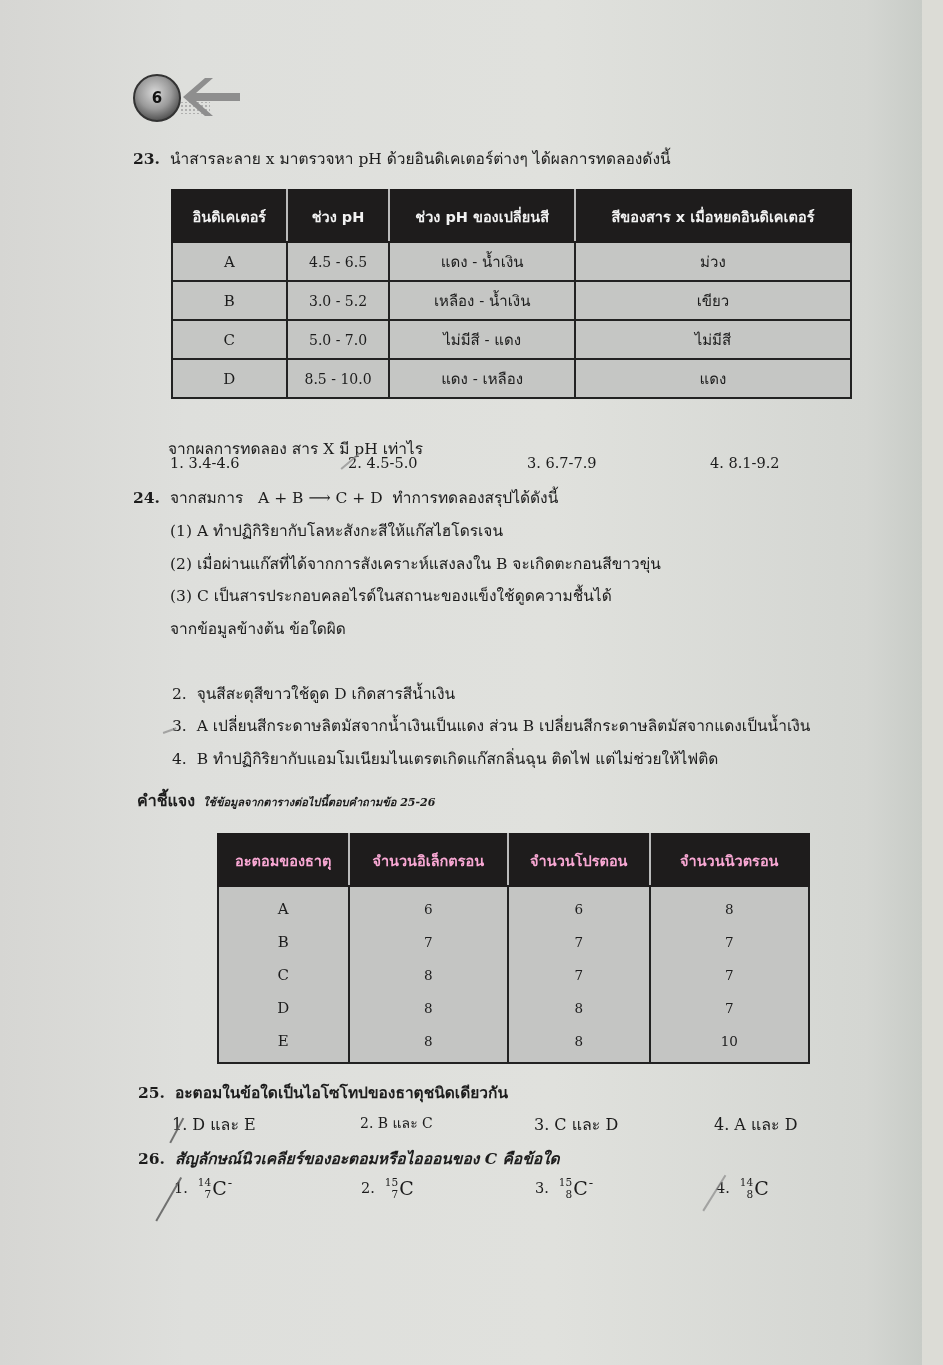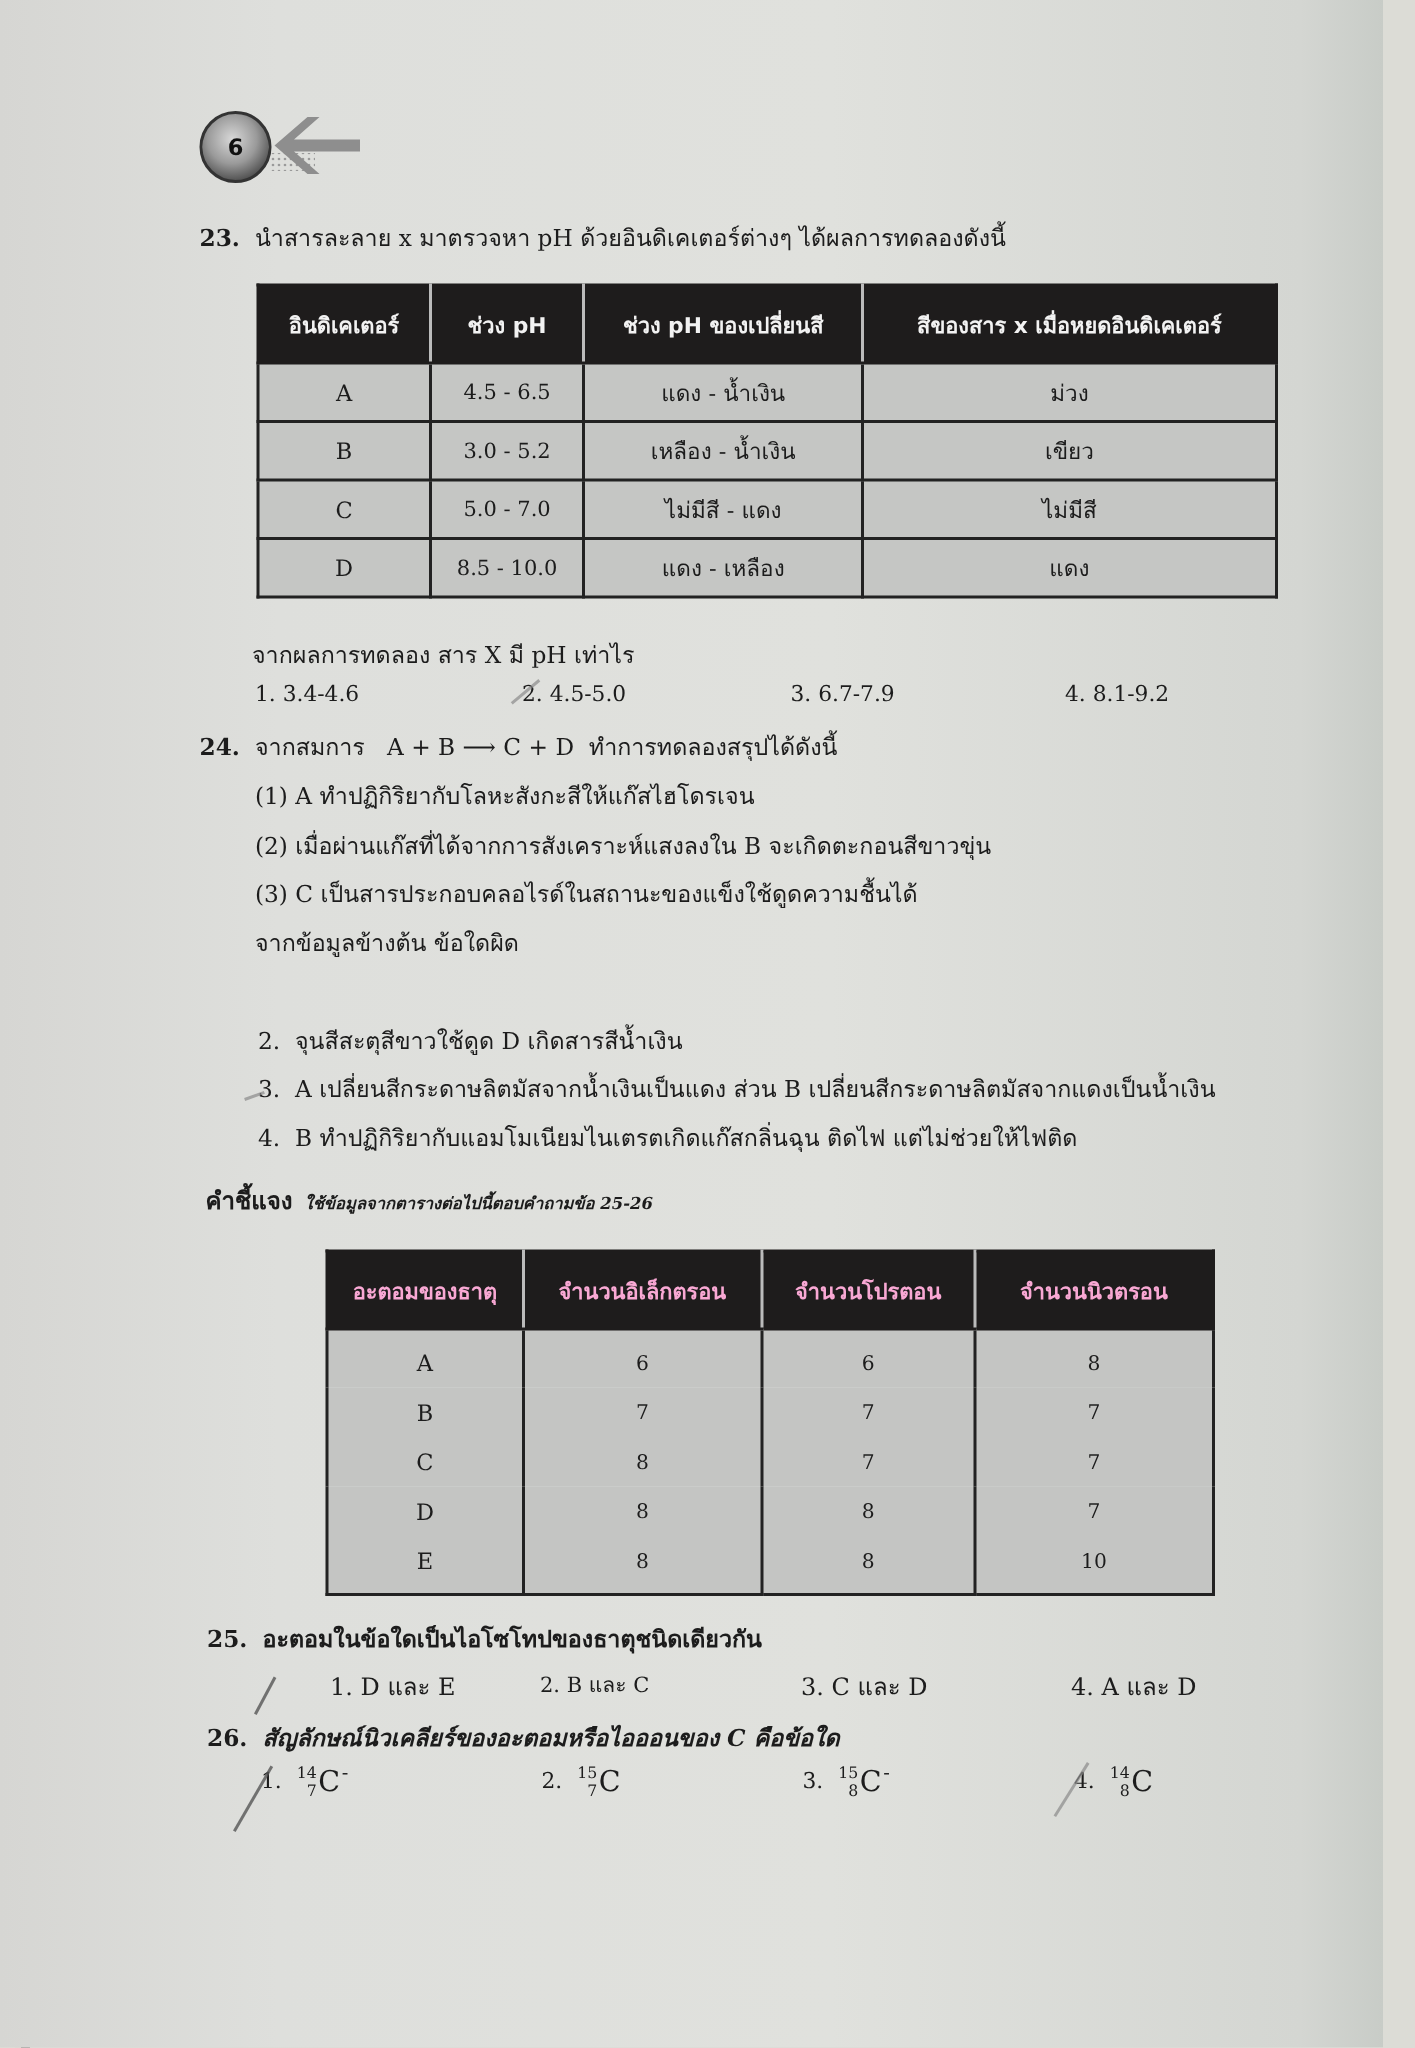--- a/index.html
+++ b/index.html
@@ -150,7 +150,7 @@
     </tbody>
   </table>
 
-  <div class="abs q-text" style="left:168px; top:424px;">จากผลการทดลอง สาร X มี pH เท่าไร</div>
+  <div class="abs q-text" style="left:168px; top:436px;">จากผลการทดลอง สาร X มี pH เท่าไร</div>
   <div class="choices" style="left:0; top:0;">
     <div class="choice" style="left:170px; top:455px;">1.  3.4-4.6</div>
     <div class="choice" style="left:348px; top:455px;">2.  4.5-5.0</div>

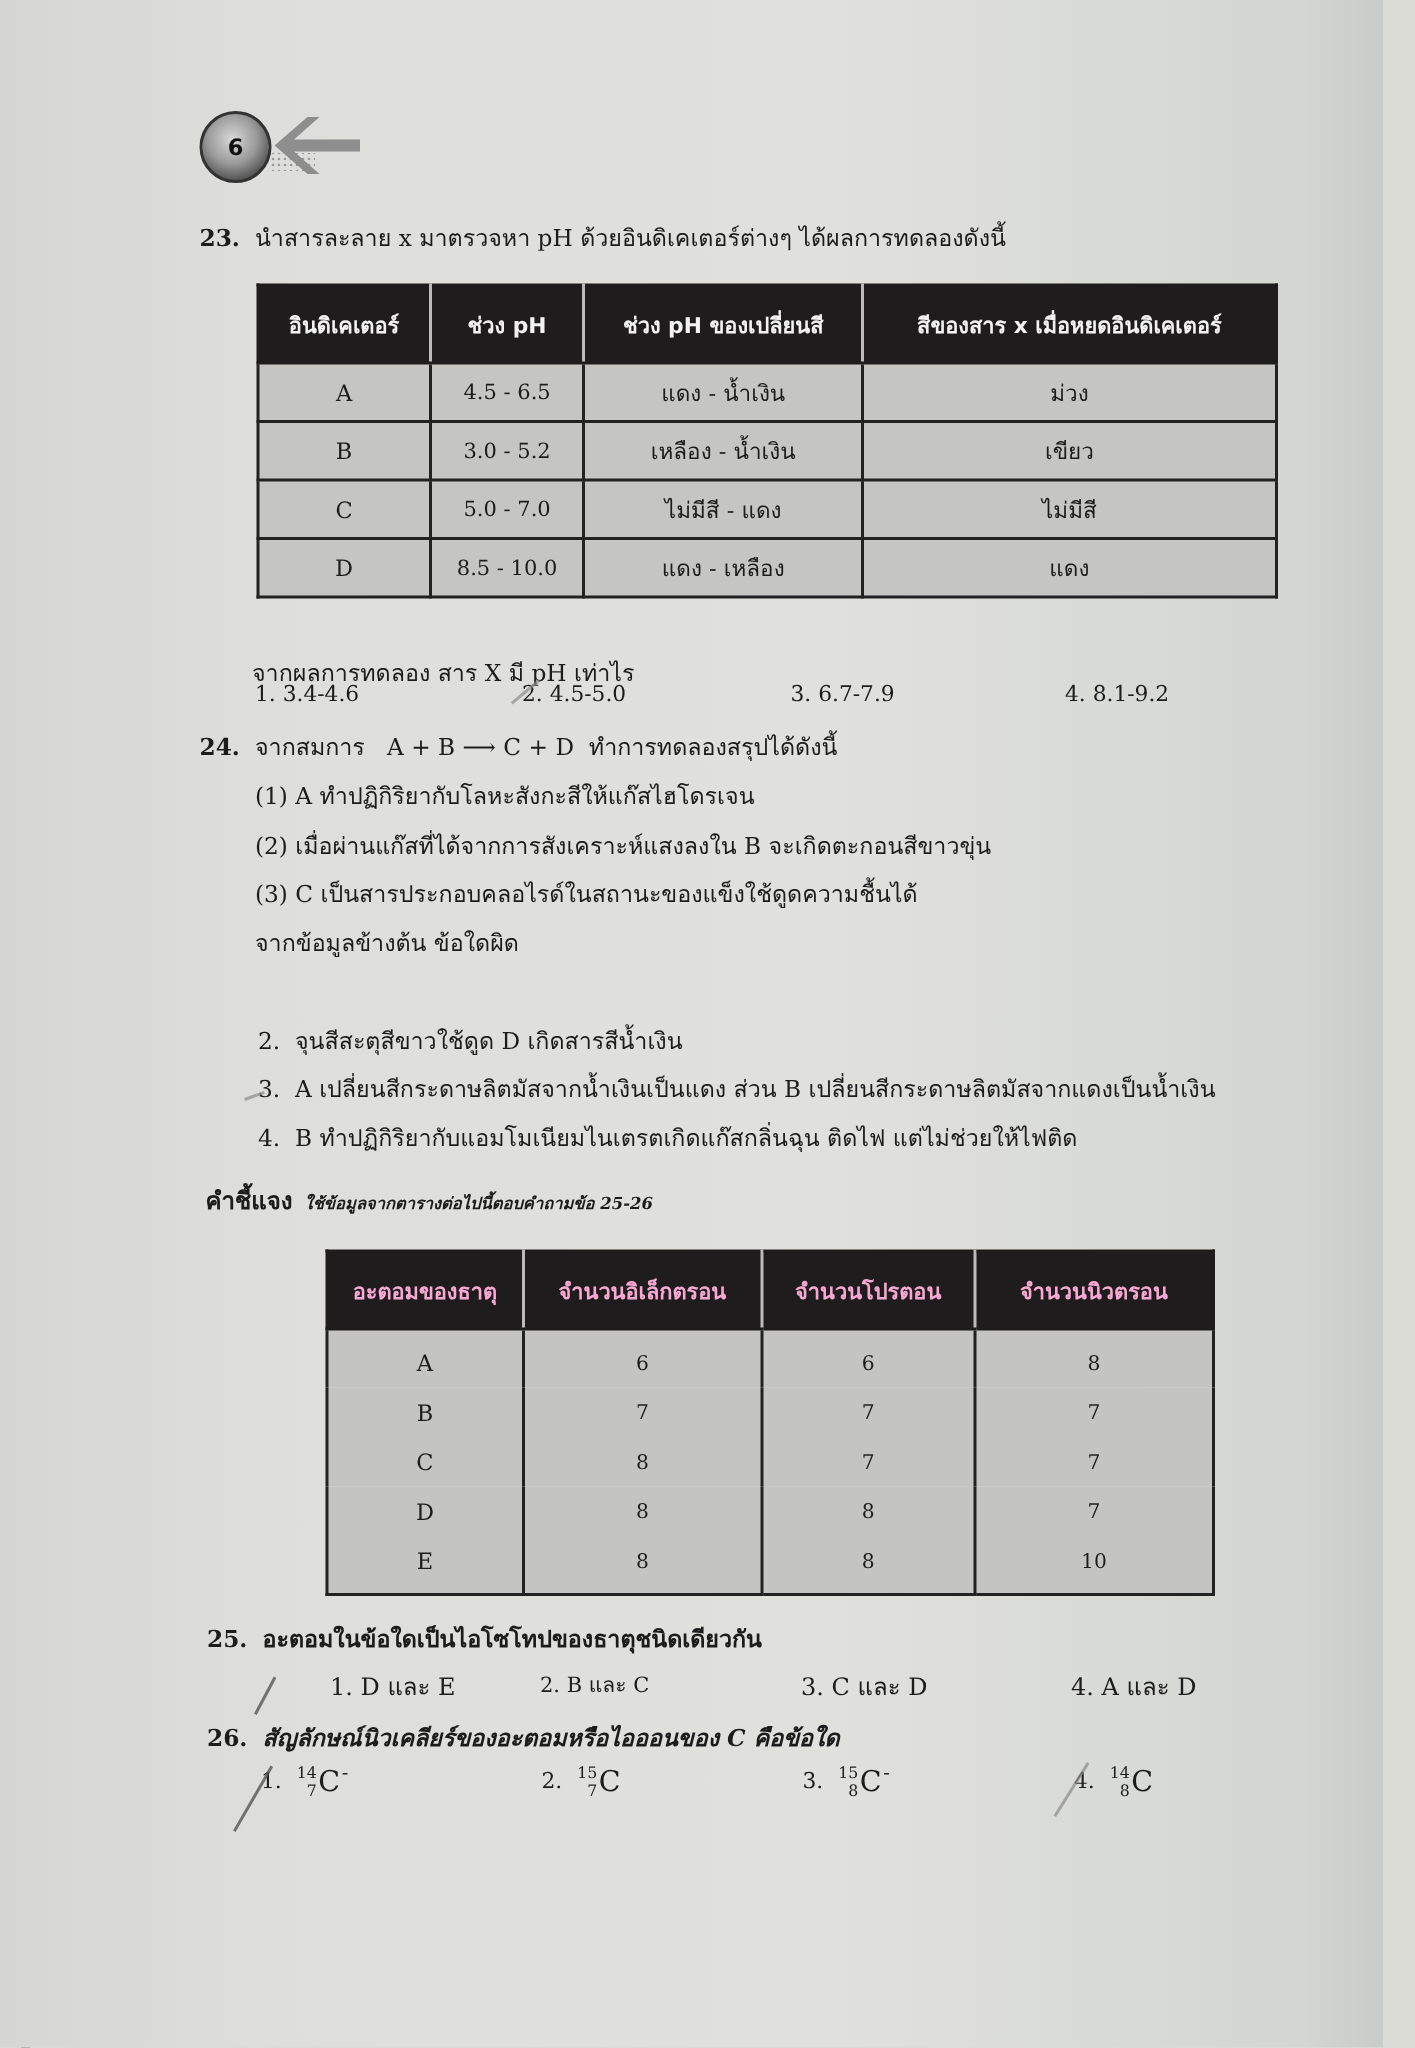--- a/index.html
+++ b/index.html
@@ -242,7 +242,7 @@
     <span class="q-num">25.</span><span style="font-weight:bold;">อะตอมในข้อใดเป็นไอโซโทปของธาตุชนิดเดียวกัน</span>
   </div>
   <div class="choices">
-    <div class="choice" style="left:172px; top:1112px; font-size:16px;margin-left:48px;">1.  D และ E</div>
+    <div class="choice" style="left:172px; top:1112px; font-size:16px;">1.  D และ E</div>
     <div class="choice" style="left:360px; top:1112px; font-size:14px;">2.  B และ C</div>
     <div class="choice" style="left:534px; top:1112px; font-size:16px;">3.  C และ D</div>
     <div class="choice" style="left:714px; top:1112px; font-size:16px;">4.  A และ D</div>

